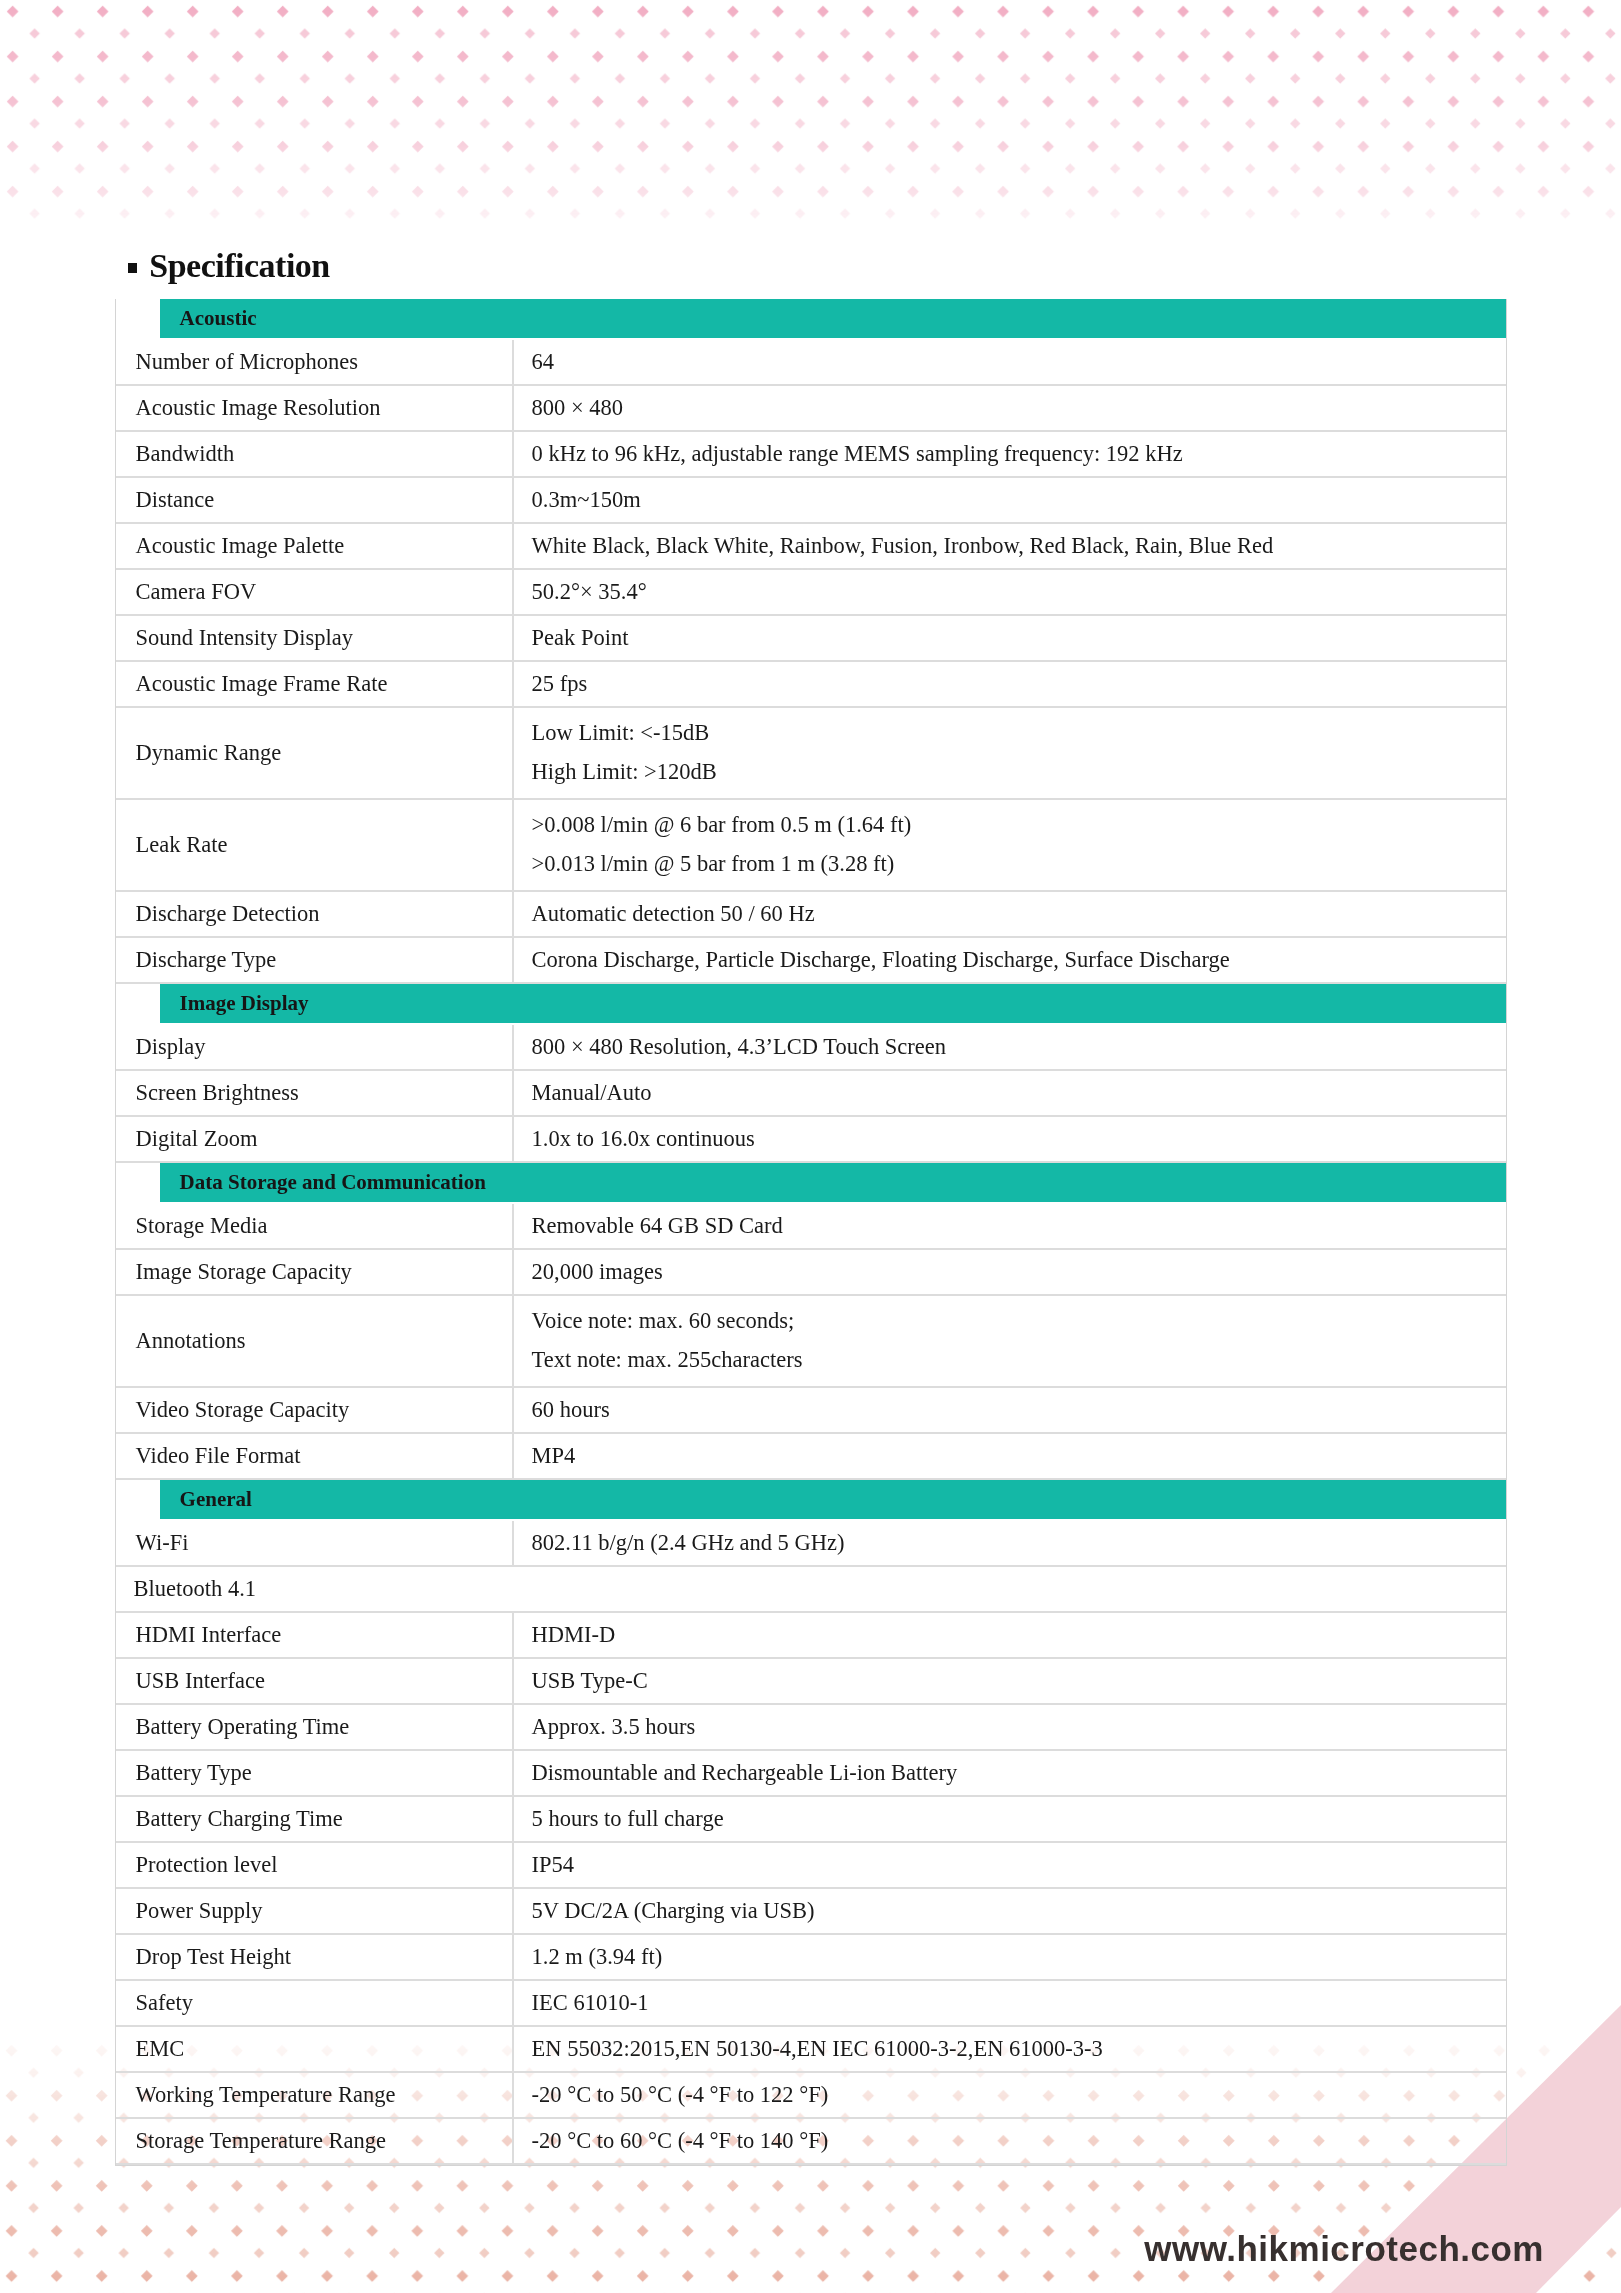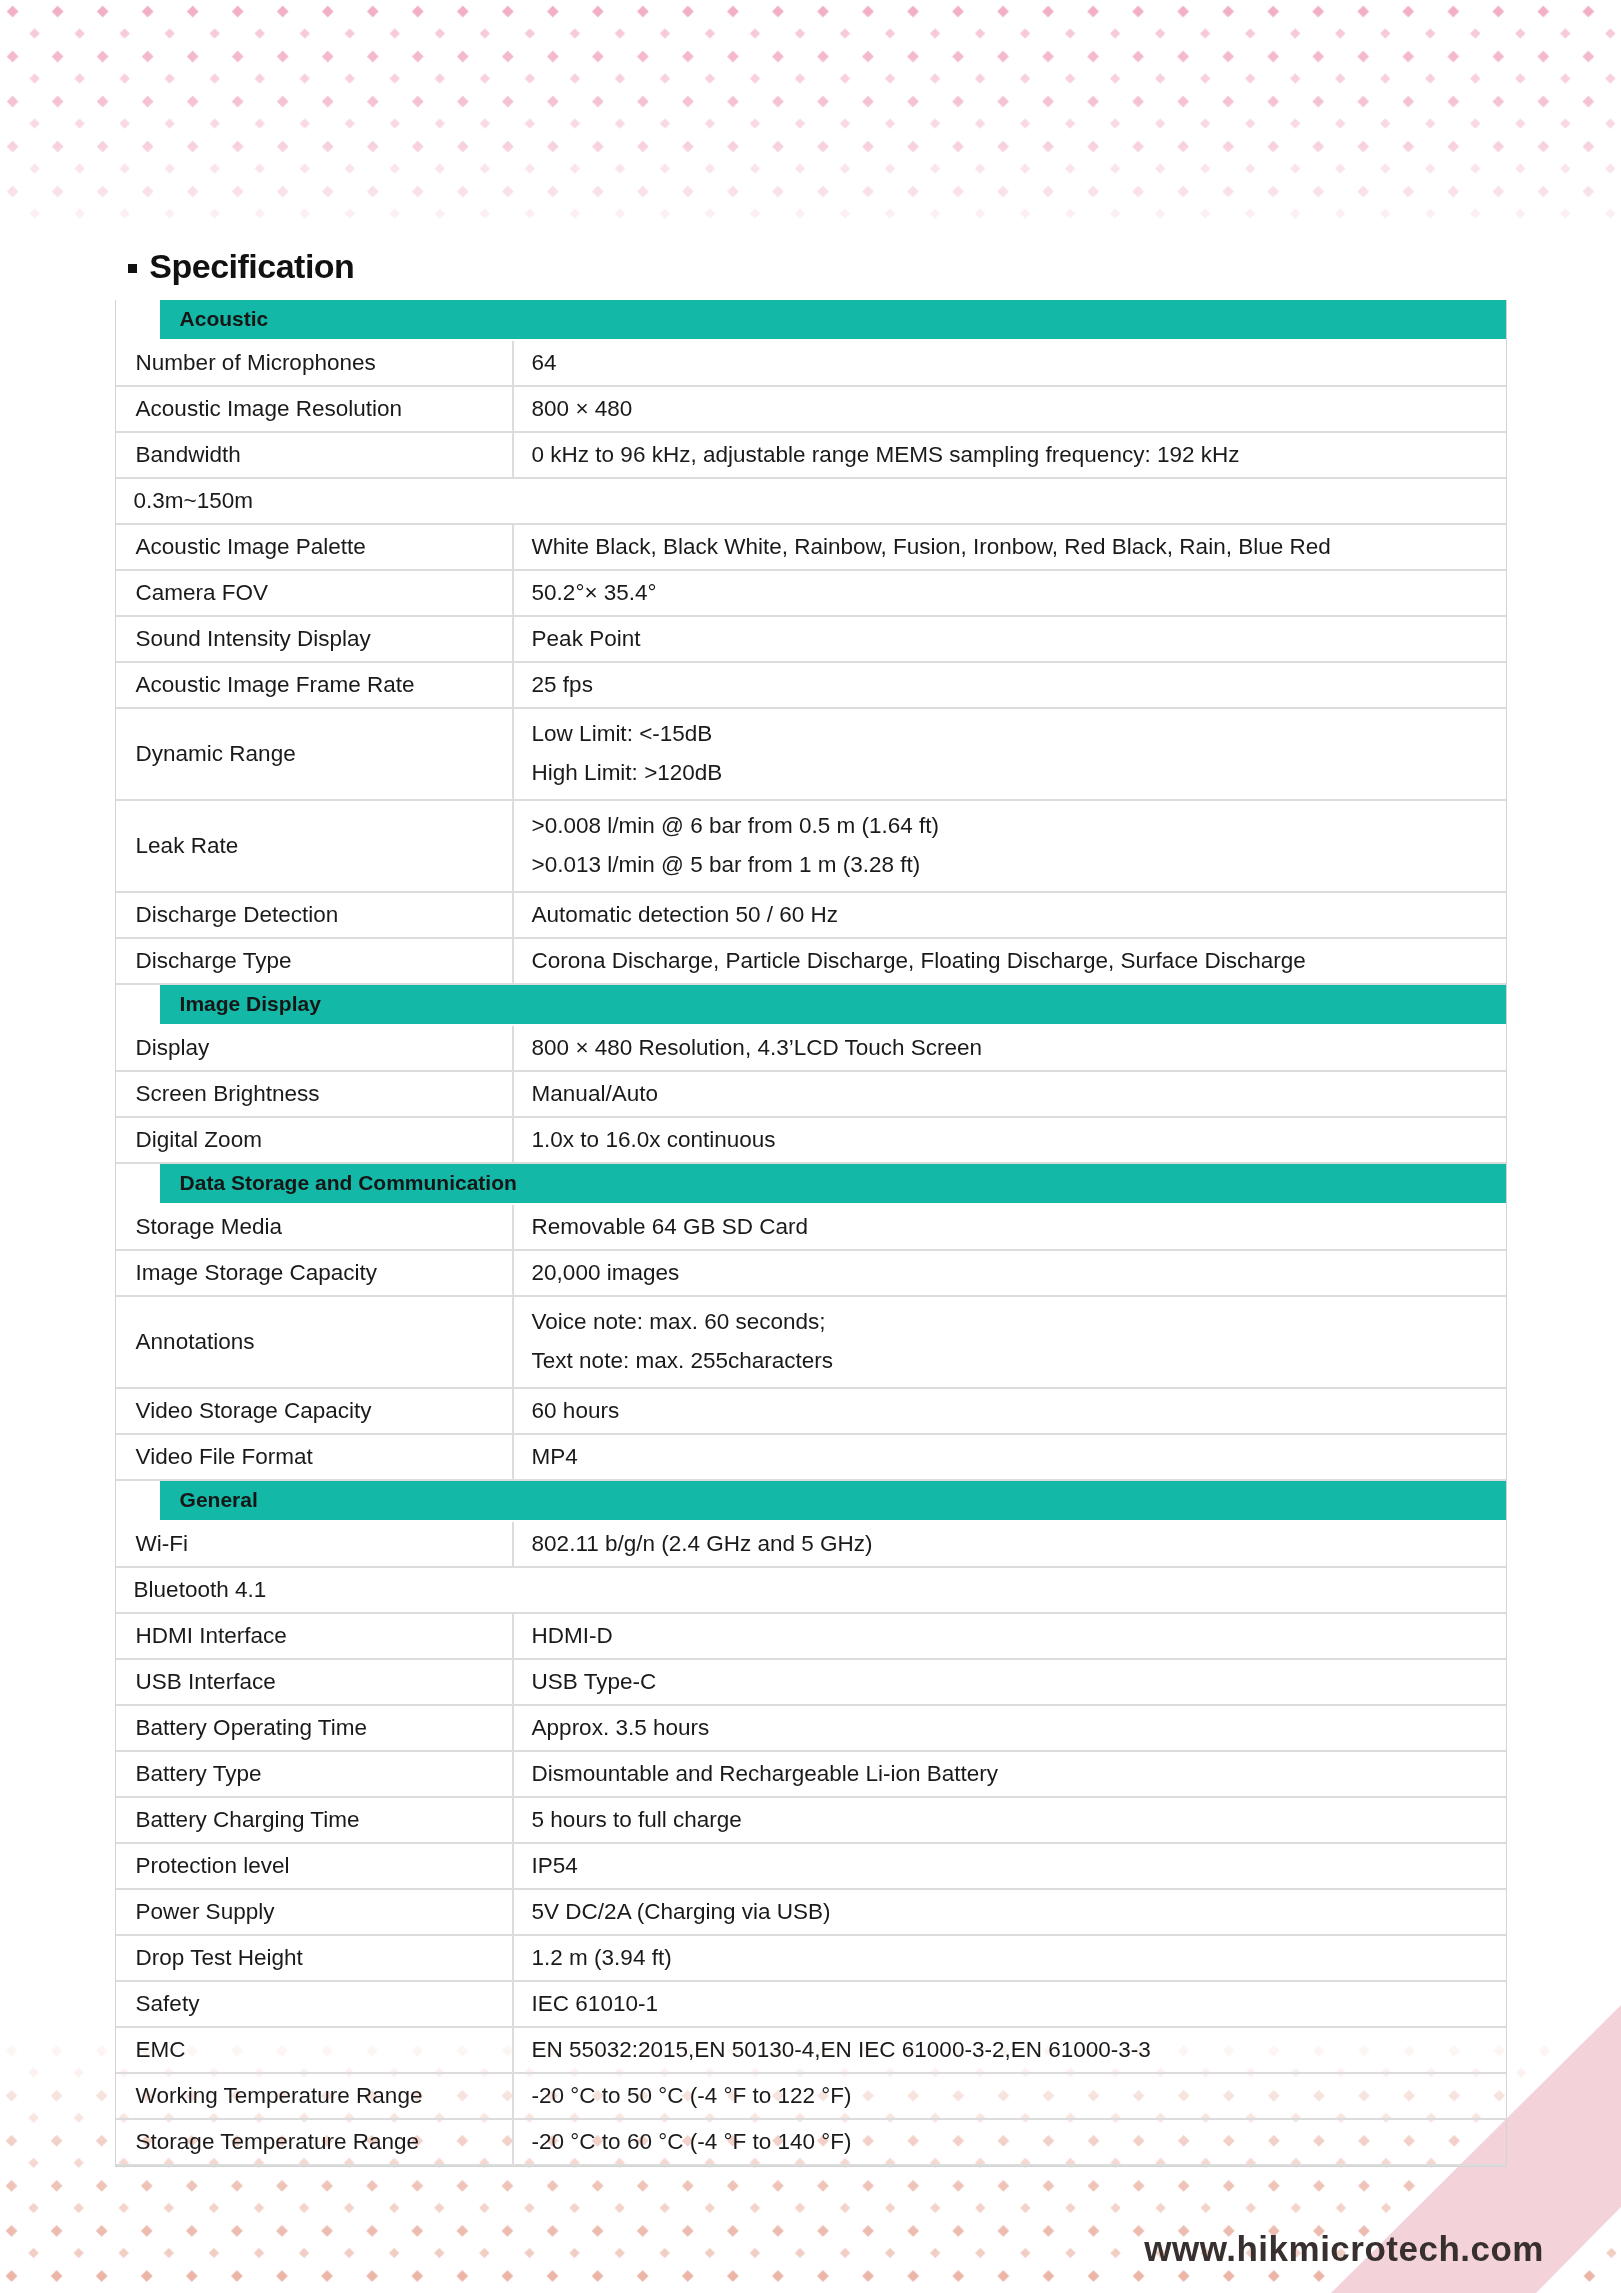--- a/index.html
+++ b/index.html
@@ -34,7 +34,7 @@
     clip-path: polygon(1621px 2005px, 1621px 2207px, 1535px 2294px, 1330px 2294px);
   }
 
-  .content { position: absolute; left: 115px; top: 247px; width: 1500px; z-index: 3; }
+  .content { position: absolute; left: 115px; top: 247px; width: 1500px; z-index: 3; font-family: Liberation Serif, serif; }
 
   .title-line { display: flex; align-items: center; margin-left: 12.7px; margin-bottom: 13.7px; }
   .title-bullet { width: 9.8px; height: 9.8px; background: #111; display: inline-block; margin-right: 11.8px; margin-top: 3.9px; }

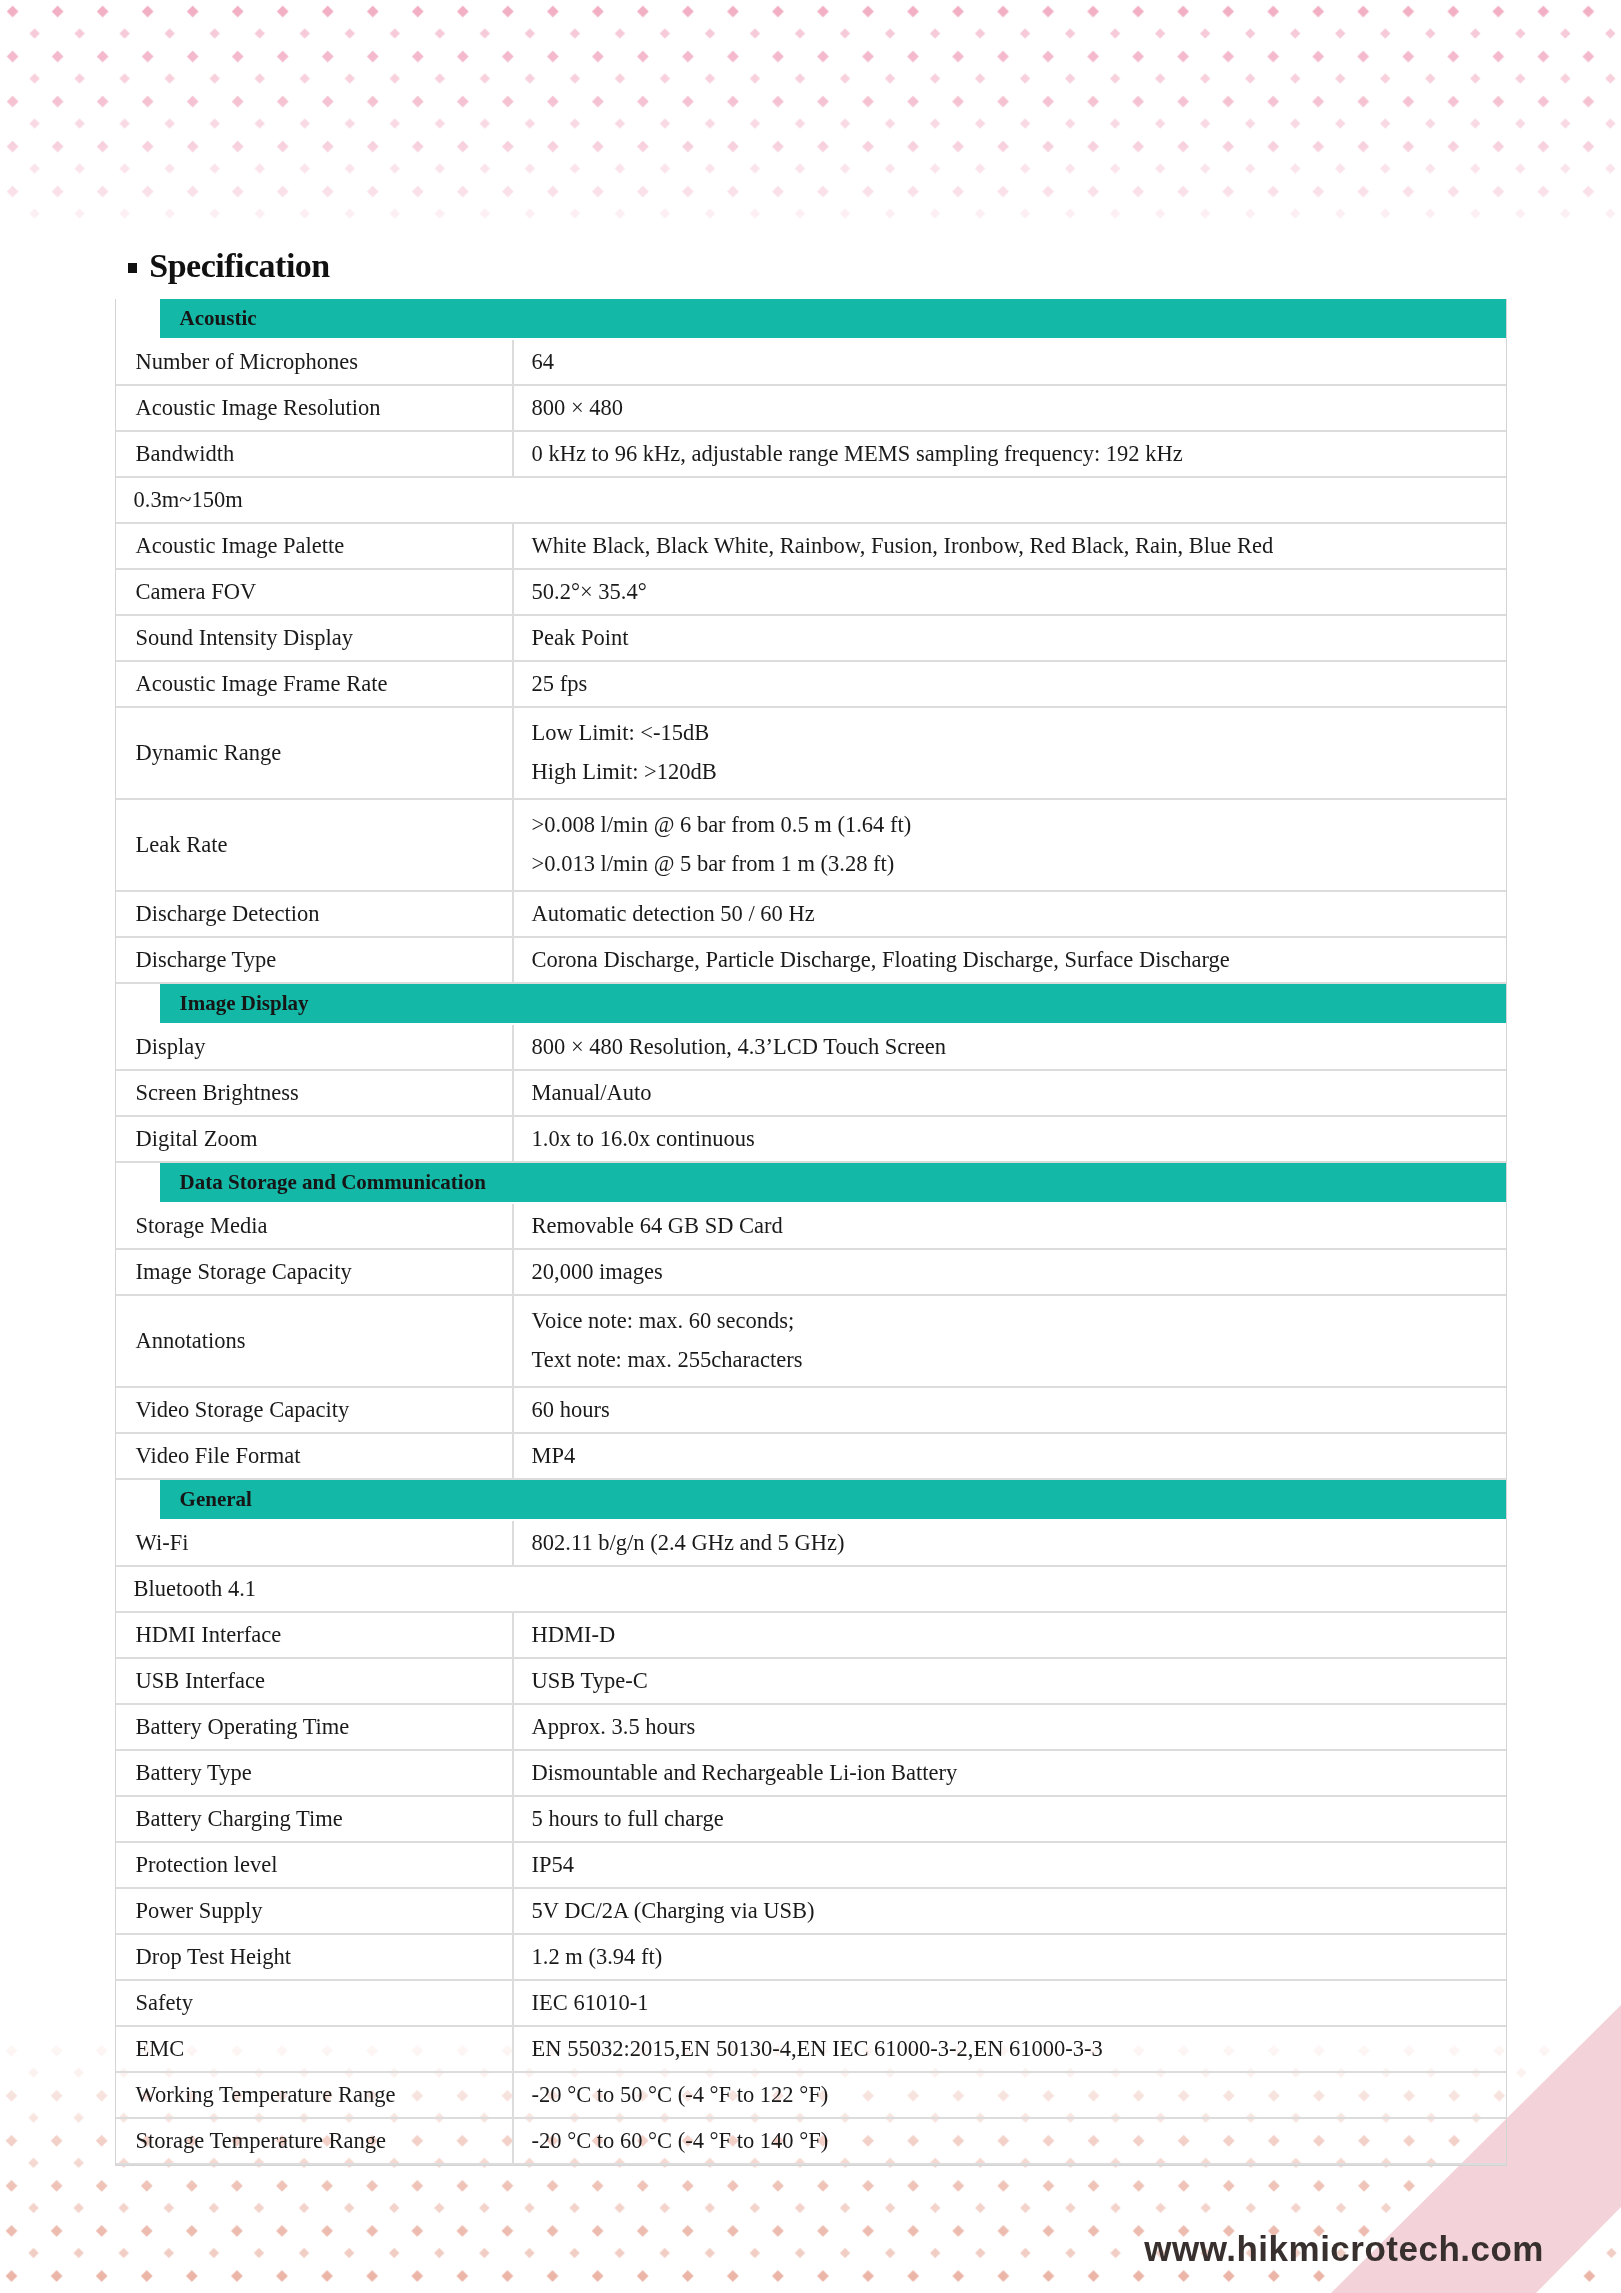--- a/index.html
+++ b/index.html
@@ -136,6 +136,7 @@
           </div>
       </div>
       <div class="row">
+        <div class="cl">Distance</div>
         <div class="cv">
             <span>0.3m~150m</span>
           </div>

